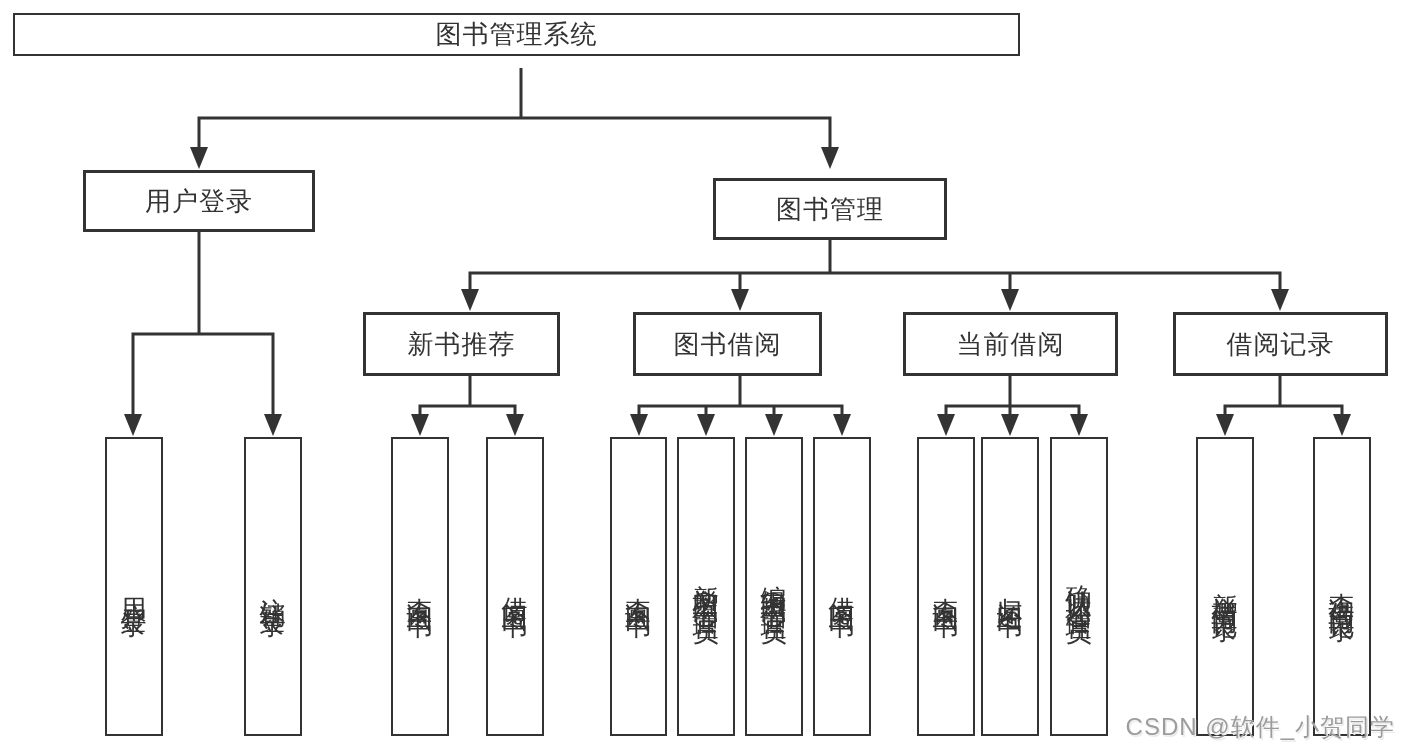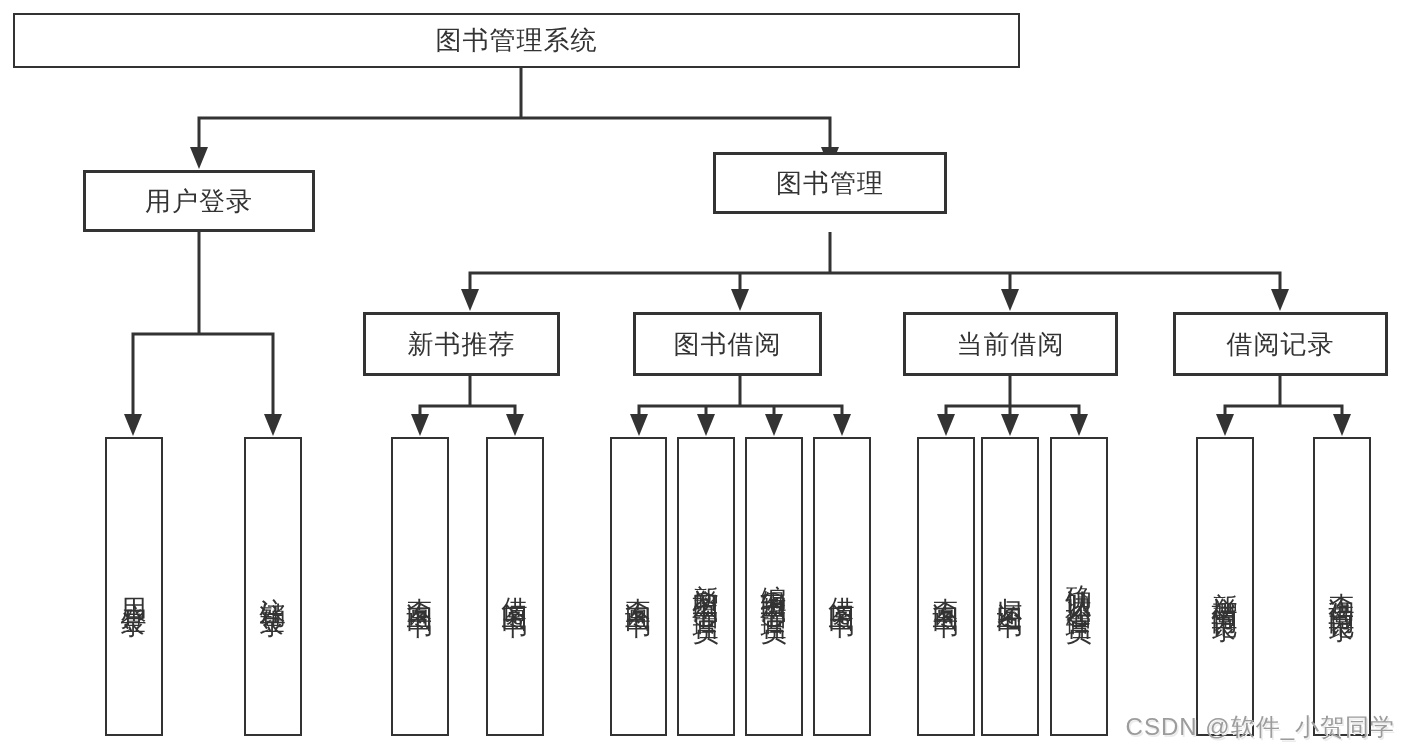--- a/index.html
+++ b/index.html
@@ -86,7 +86,7 @@
     </g>
   </svg>
 
-  <div class="node root" style="left:13px;top:13px;width:1007px;height:55px;">
+  <div class="node root" style="left:13px;top:13px;width:1007px;height:43px;">
     <span>图书管理系统</span>
   </div>
 

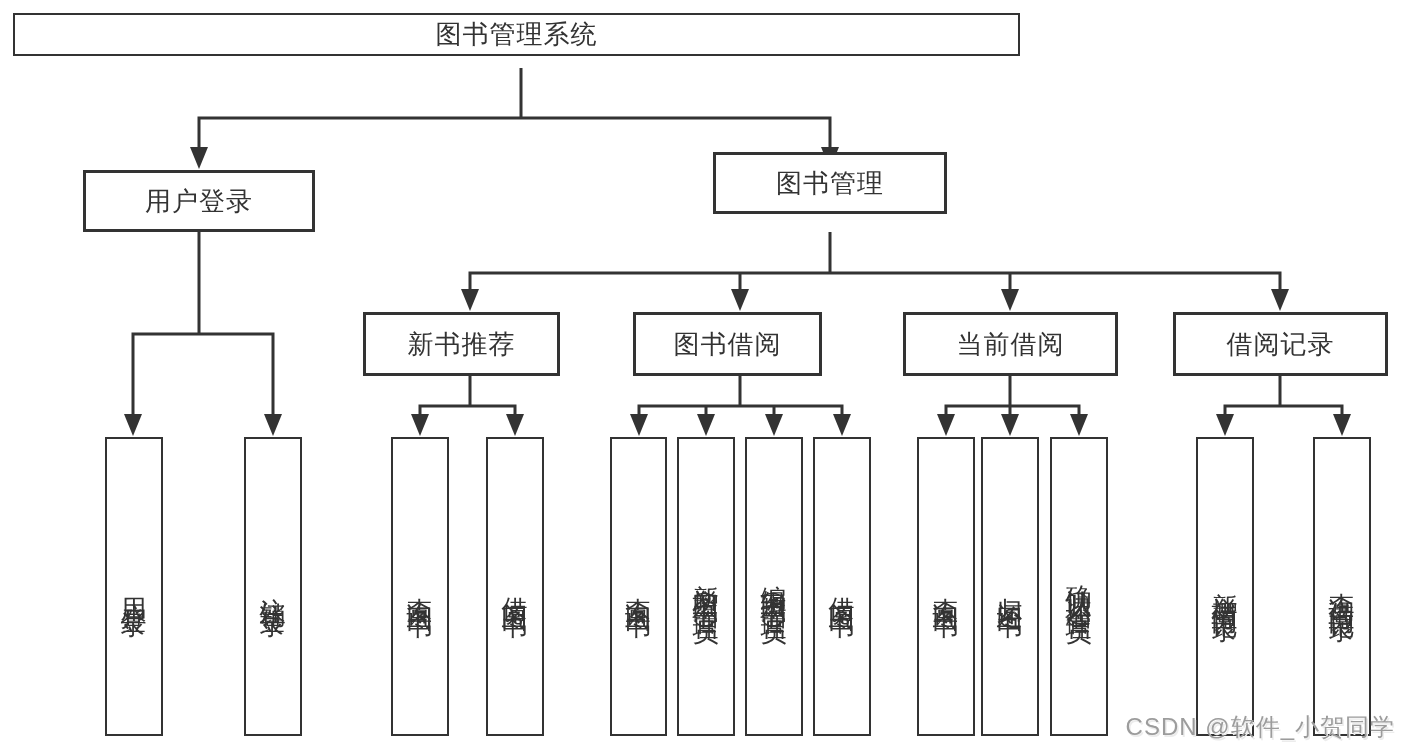--- a/index.html
+++ b/index.html
@@ -93,7 +93,7 @@
   <div class="node" style="left:83px;top:170px;width:232px;height:62px;">
     <span>用户登录</span>
   </div>
-  <div class="node" style="left:713px;top:152px;width:234px;height:62px;">
+  <div class="node" style="left:713px;top:178px;width:234px;height:62px;">
     <span>图书管理</span>
   </div>
 

